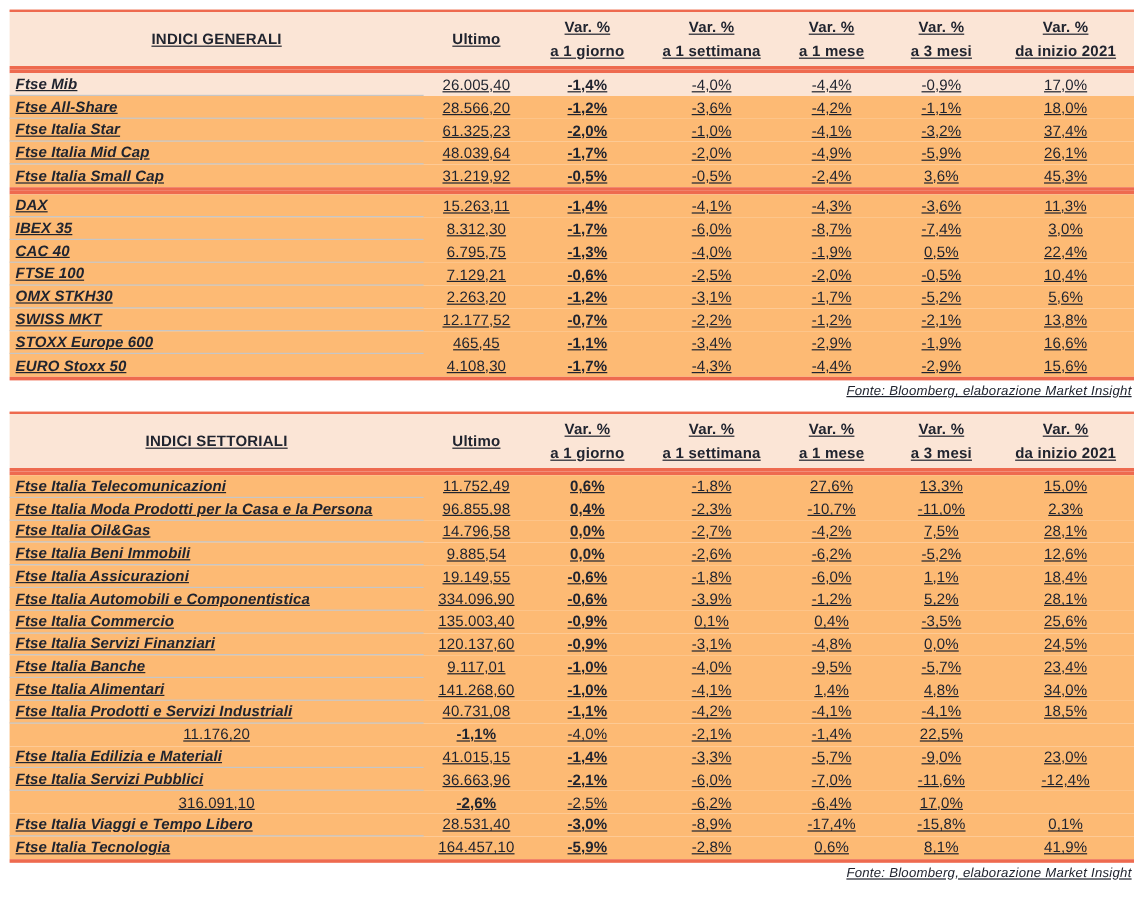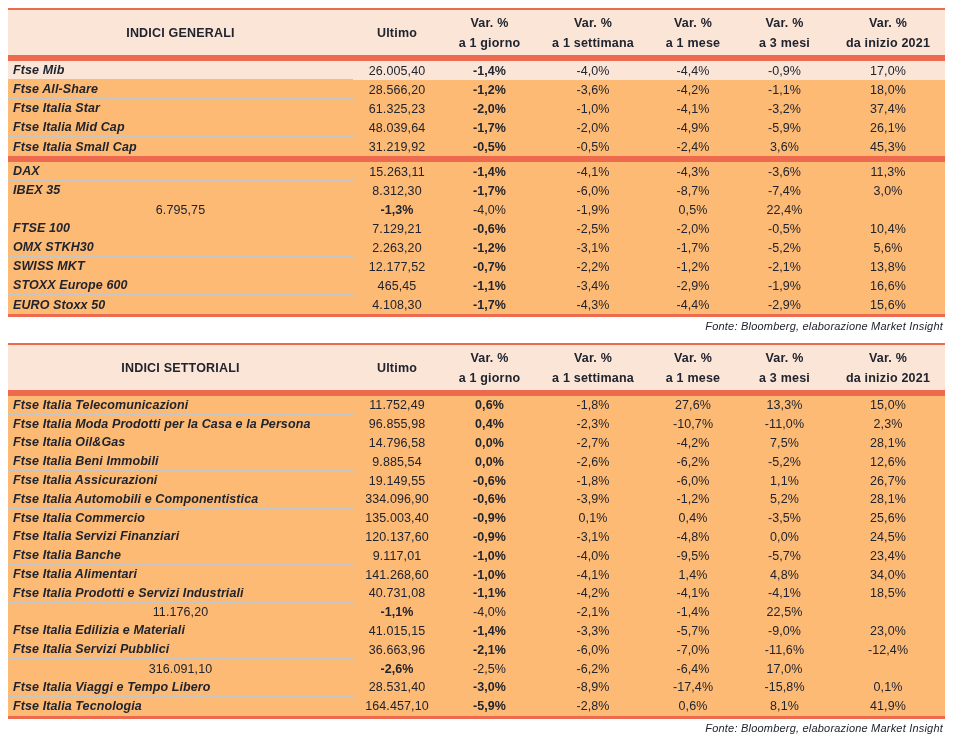--- a/index.html
+++ b/index.html
@@ -11,7 +11,7 @@
   *{box-sizing:border-box;margin:0;padding:0;}
   html,body{width:953px;height:756px;background:#fff;overflow:hidden;}
   body{font-family:"Liberation Sans", sans-serif;color:var(--ink);}
-  .page{padding:8px 25px 0 8px;}
+  .page{padding:8px 25px 0 8px;text-decoration:underline;}
   .tbl{width:937px;}
   .tbl + .tbl{margin-top:11px;}
 

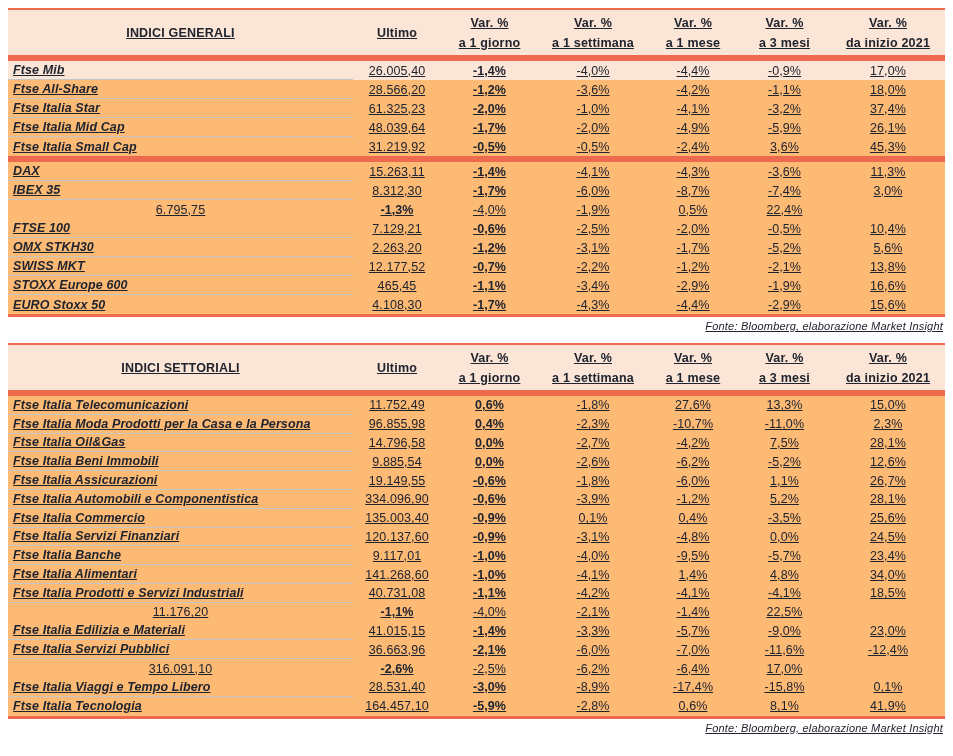--- a/index.html
+++ b/index.html
@@ -162,6 +162,7 @@
           <div class="cell num">3,0%</div>
         </div>
         <div class="row">
+          <div class="cell name">CAC 40</div>
           <div class="cell num">6.795,75</div>
           <div class="cell num bold">-1,3%</div>
           <div class="cell num">-4,0%</div>

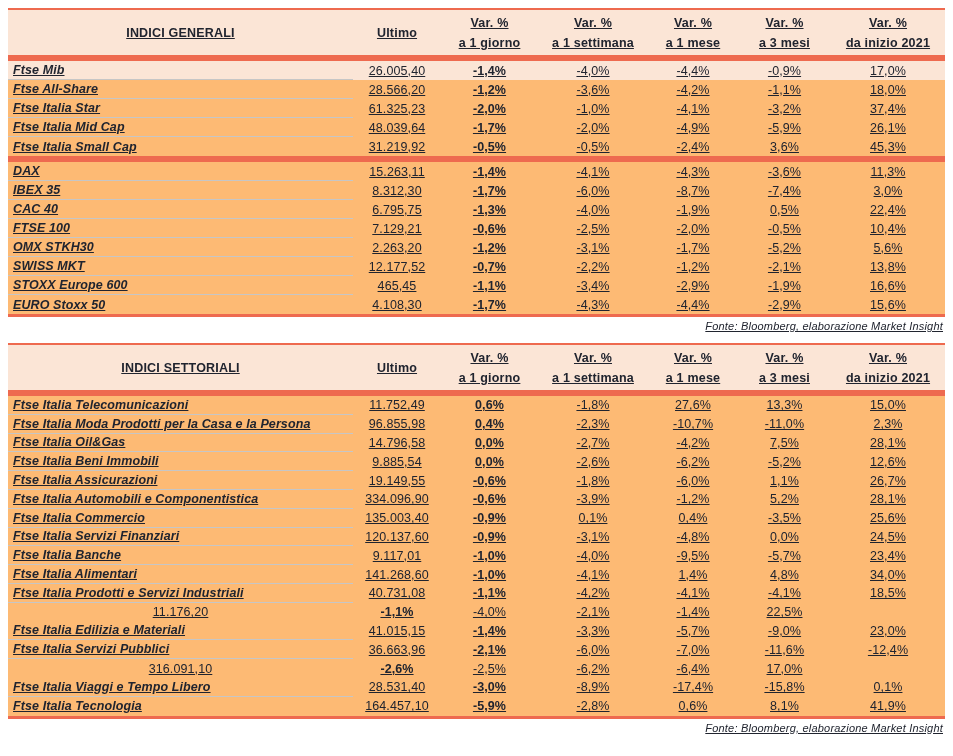--- a/index.html
+++ b/index.html
@@ -293,7 +293,7 @@
           <div class="cell num">-1,8%</div>
           <div class="cell num">-6,0%</div>
           <div class="cell num">1,1%</div>
-          <div class="cell num">26,7%</div>
+          <div class="cell num">18,4%</div>
         </div>
         <div class="row">
           <div class="cell name">Ftse Italia Automobili e Componentistica</div>

